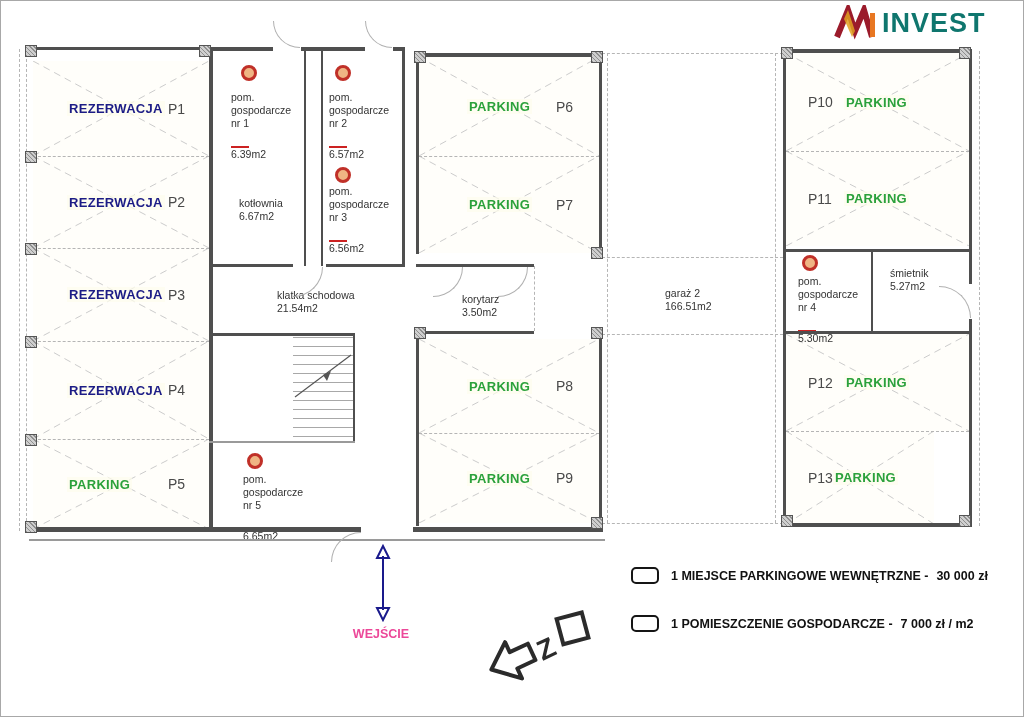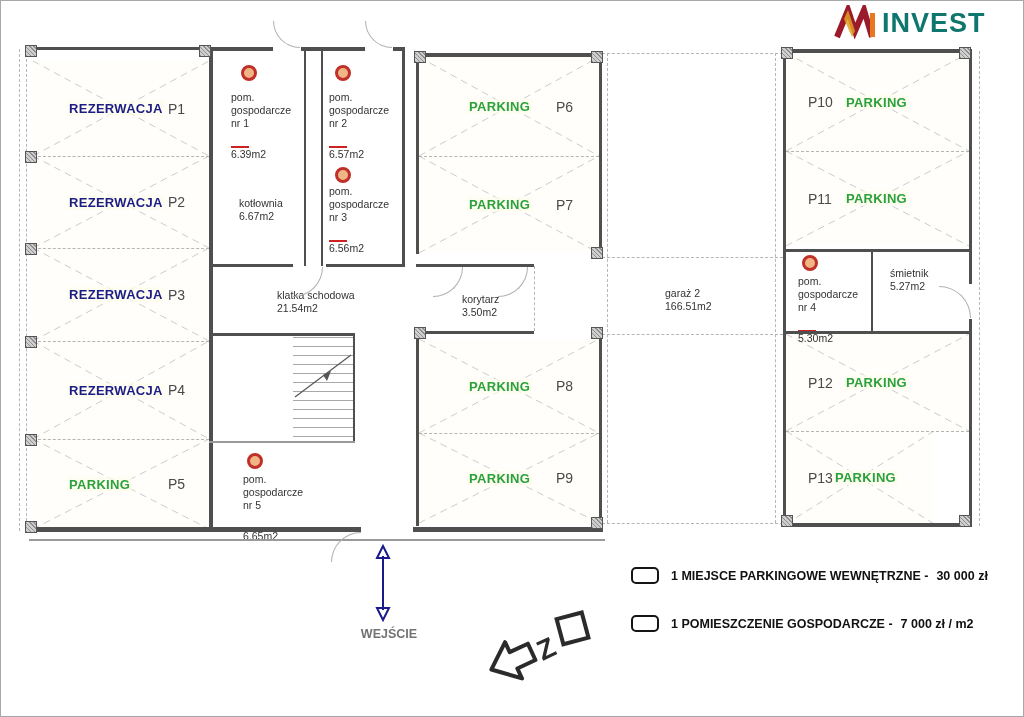--- a/index.html
+++ b/index.html
@@ -36,7 +36,7 @@
   .center2{text-align:center;}
   
   .title{position:absolute;left:42px;top:641px;font-size:21px;font-weight:bold;color:#b13030;letter-spacing:1.5px;}
-  .entr-label{position:absolute;left:348px;top:626px;width:80px;text-align:center;font-size:12.5px;font-weight:bold;color:#737373;}
+  .entr-label{position:absolute;left:340px;top:626px;width:80px;text-align:center;font-size:12.5px;font-weight:bold;color:#ec4899;}
   .legend{position:absolute;left:630px;top:566px;width:380px;}
   .legend-row{display:flex;align-items:center;margin-bottom:31px;}
   .legend-icon{width:24px;height:13px;border:2.5px solid #151515;border-radius:5px;margin-right:12px;flex:none;}

